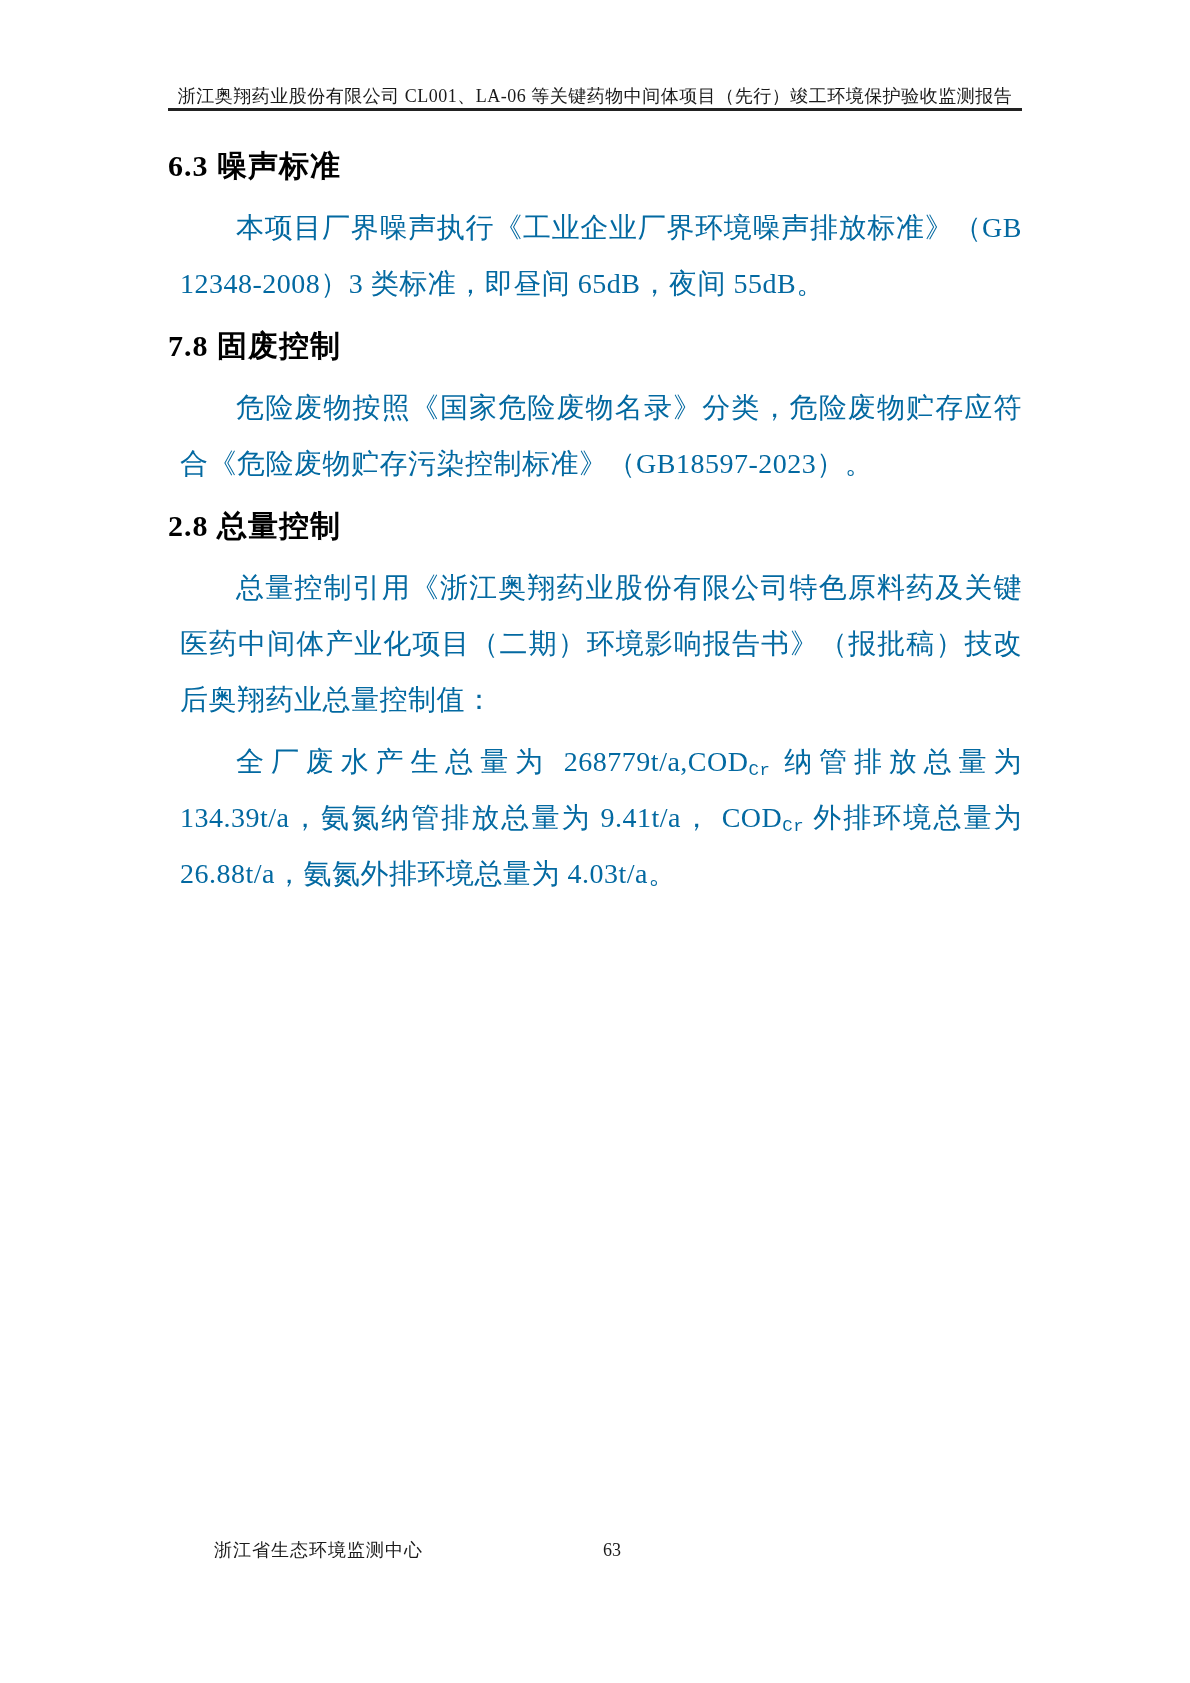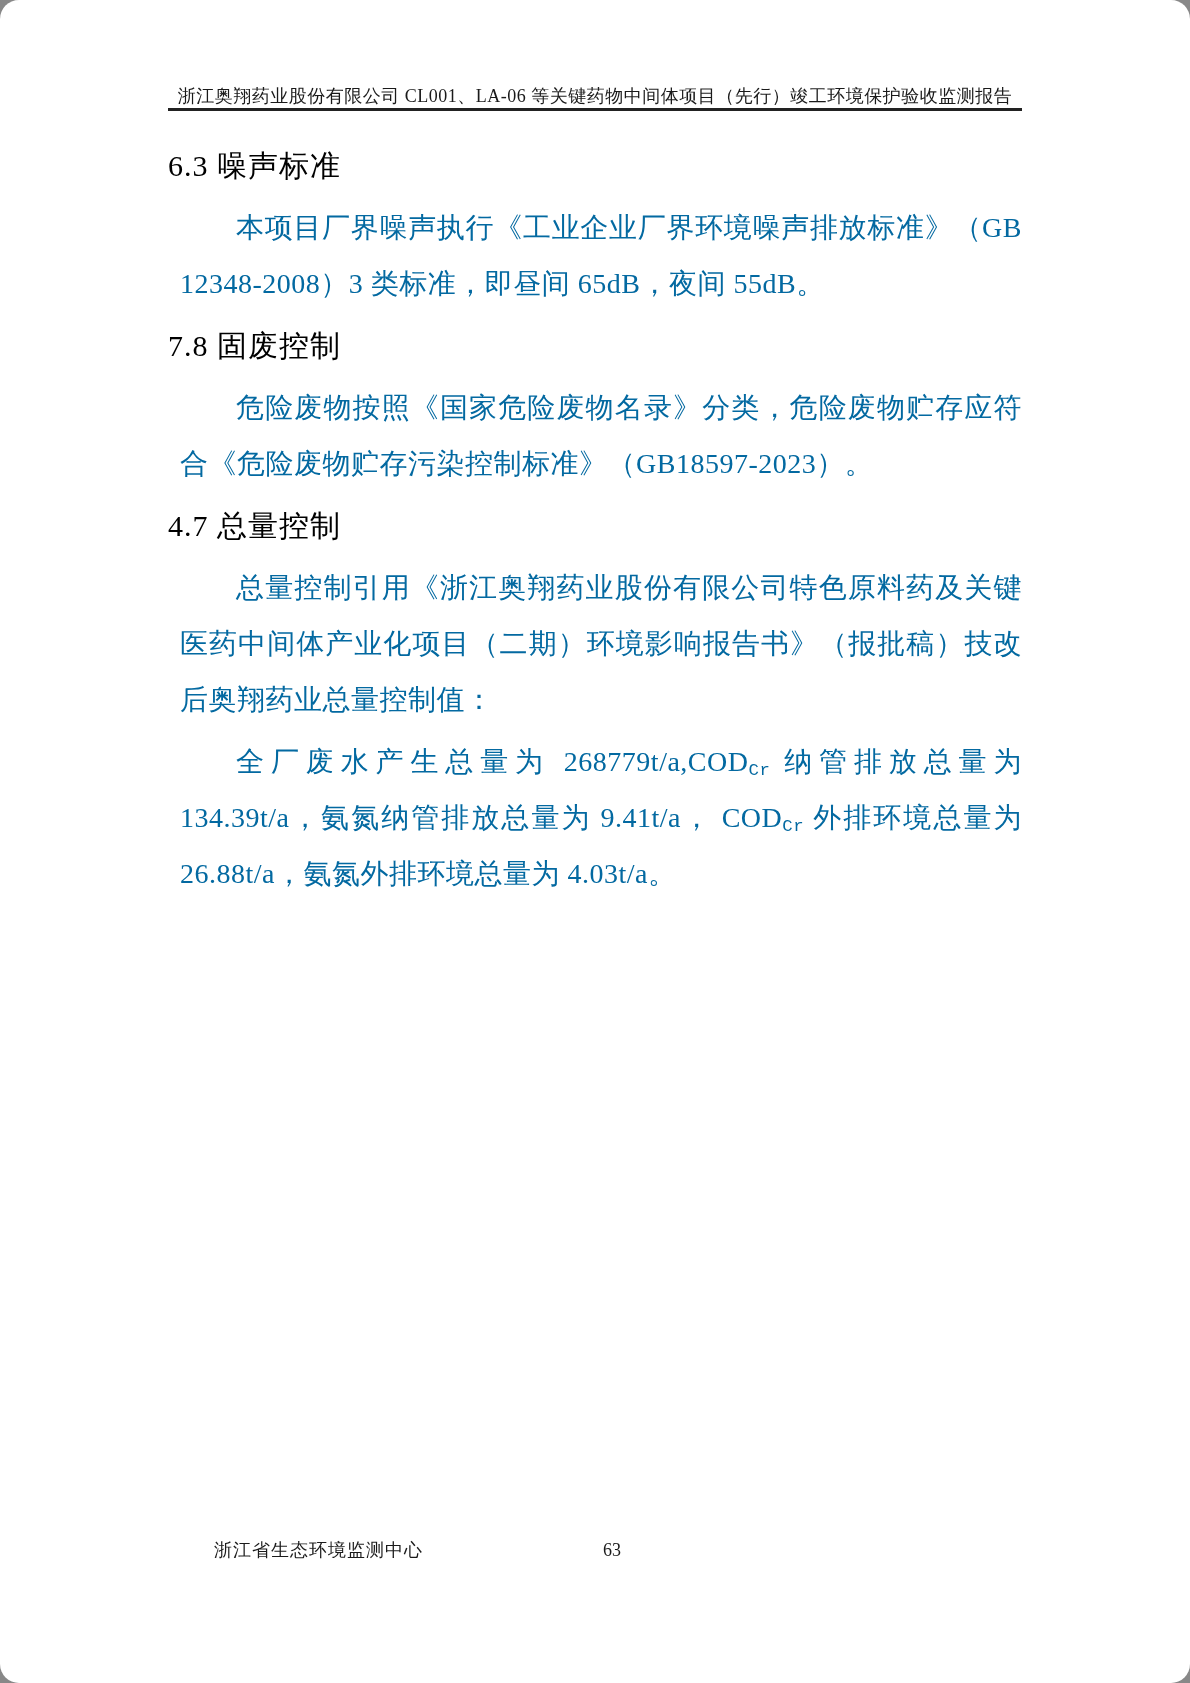--- a/index.html
+++ b/index.html
@@ -11,7 +11,6 @@
     color:#111111;
     font-family:"Liberation Serif","DejaVu Serif",serif;
     overflow:hidden;
-    border-radius:19px;
   }
   .running-header {
     position:absolute;

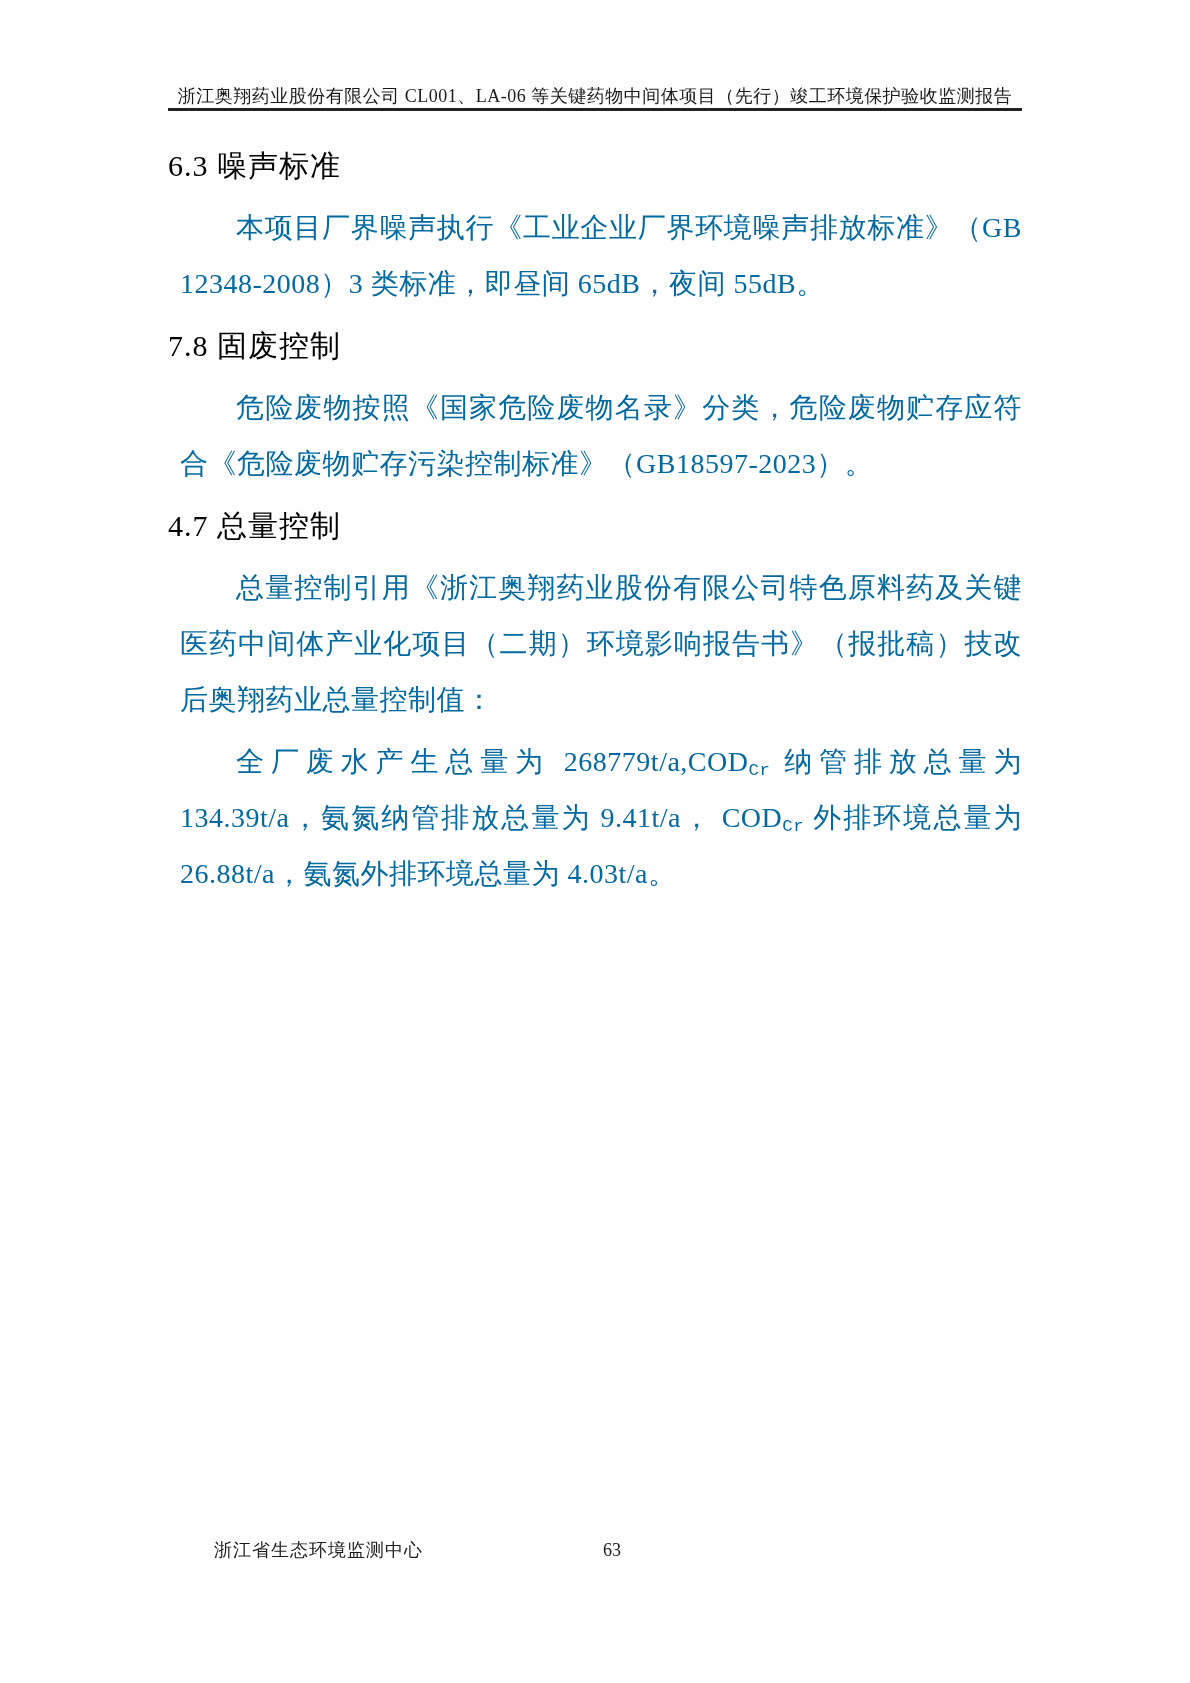--- a/index.html
+++ b/index.html
@@ -34,7 +34,7 @@
   }
   .heading {
     font-size:30px;
-    font-weight:400;
+    font-weight:700;
     line-height:44px;
     margin:12px 0 12px 0;
     letter-spacing:1px;

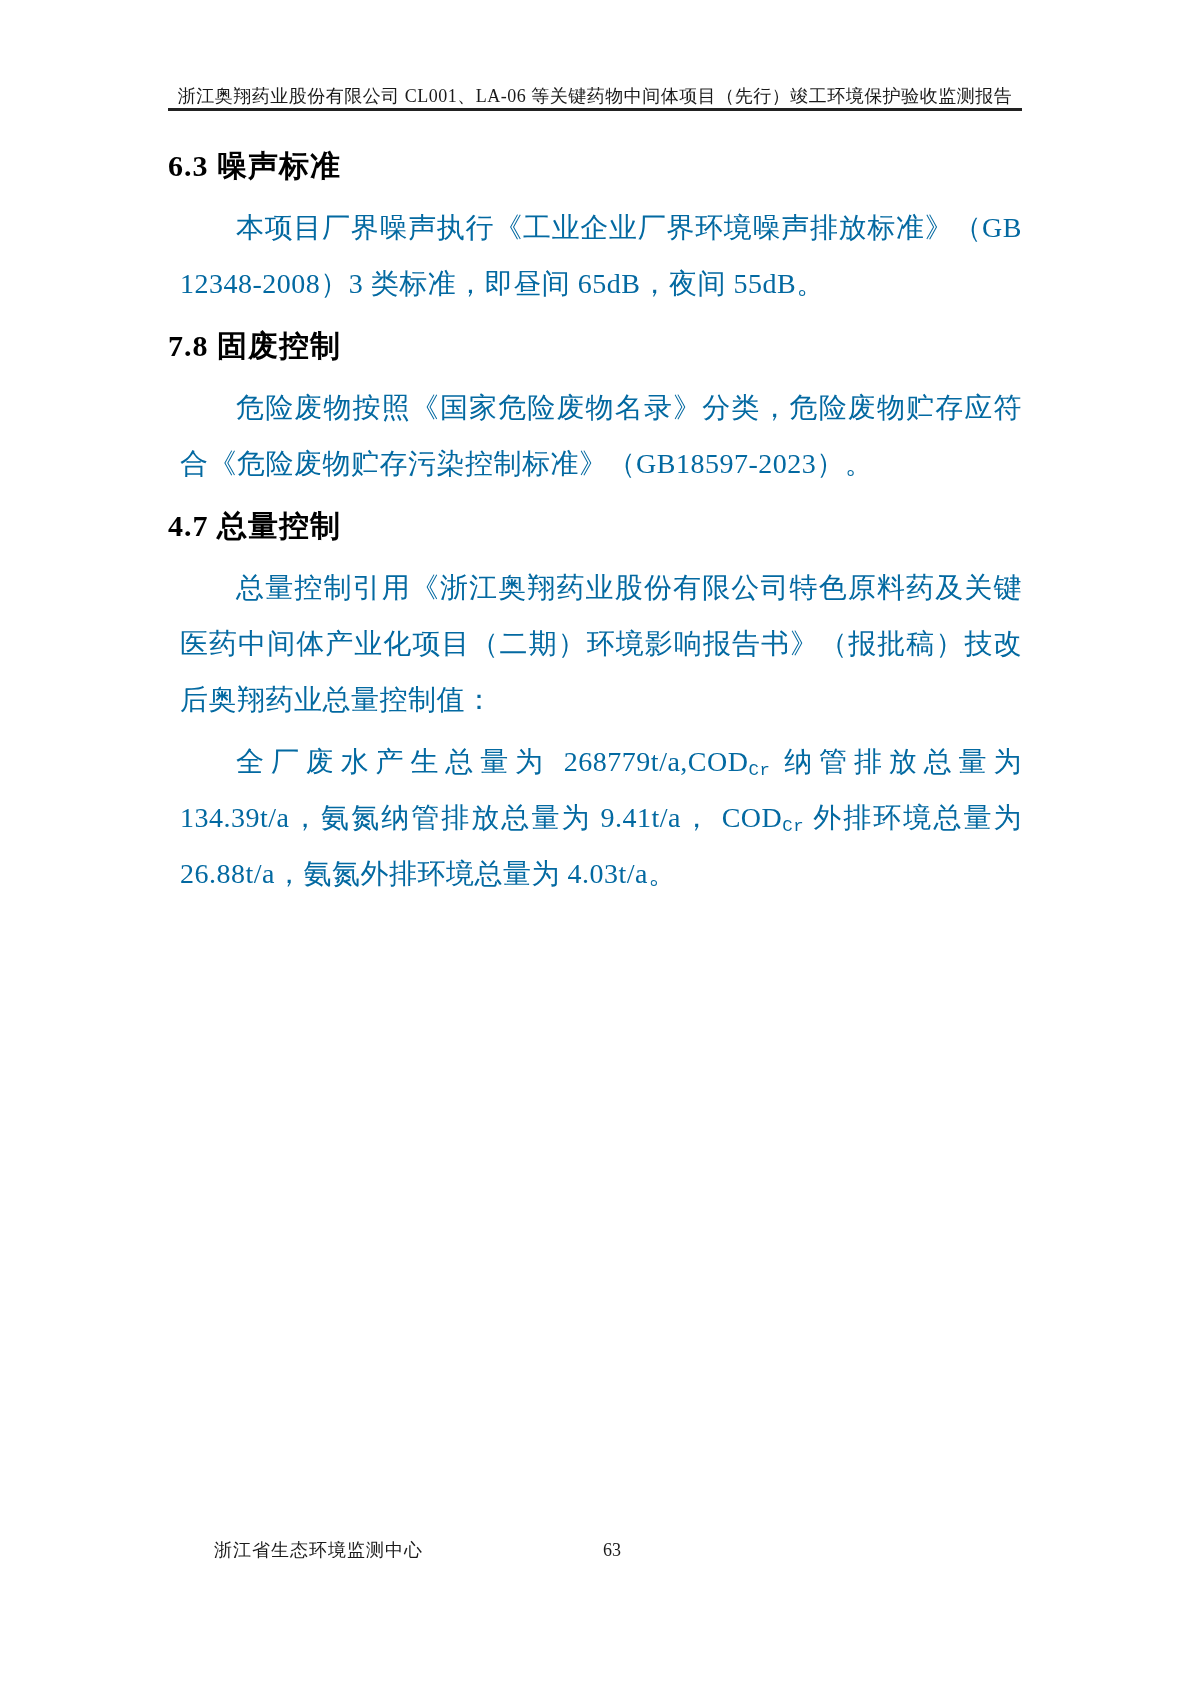--- a/index.html
+++ b/index.html
@@ -83,7 +83,7 @@
       <p class="para indent"><span>本项目厂界噪声执行《工业企业厂界环境噪声排放标准》（GB 12348-2008）3 类标准，即昼间 65dB，夜间 55dB。</span></p>
       <h2 class="heading">7.8 固废控制</h2>
       <p class="para indent"><span>危险废物按照《国家危险废物名录》分类，危险废物贮存应符合《危险废物贮存污染控制标准》（GB18597-2023）。</span></p>
-      <h2 class="heading">4.7 总量控制</h2>
+      <h2 class="heading">2.8 总量控制</h2>
       <p class="para indent"><span>总量控制引用《浙江奥翔药业股份有限公司特色原料药及关键医药中间体产业化项目（二期）环境影响报告书》（报批稿）技改后奥翔药业总量控制值：</span></p>
       <p class="para indent"><span>全厂废水产生总量为 268779t/a,COD</span><sub>Cr</sub><span> 纳管排放总量为 134.39t/a，氨氮纳管排放总量为 9.41t/a， COD</span><sub>Cr</sub><span> 外排环境总量为 26.88t/a，氨氮外排环境总量为 4.03t/a。</span></p>
     </div>

